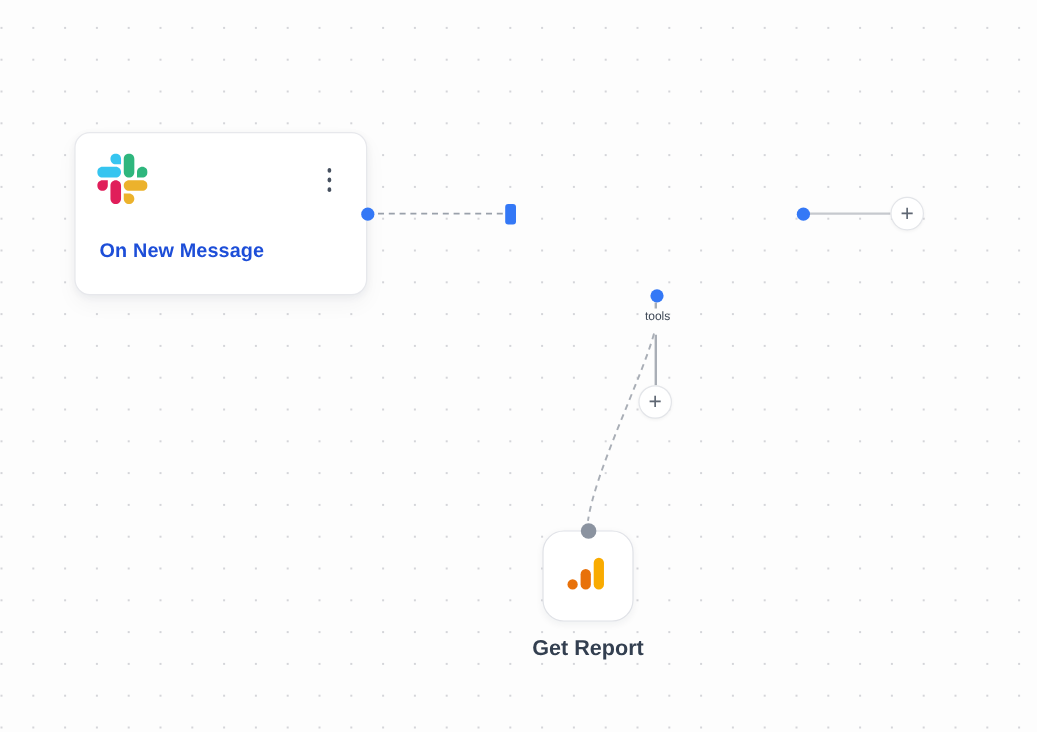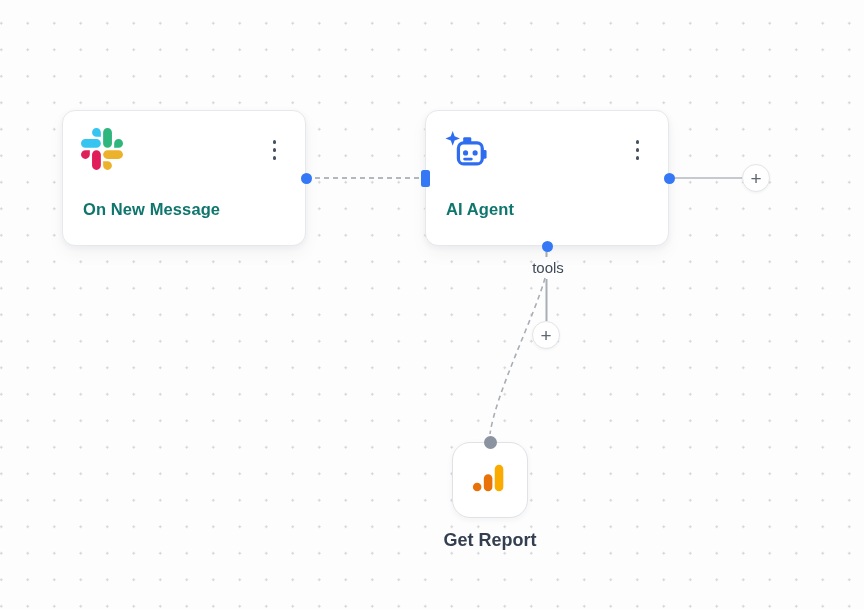--- a/index.html
+++ b/index.html
@@ -32,7 +32,7 @@
   .node-icon { position:absolute; left:18px; top:17px; }
   .node-title {
     position:absolute; left:20px; top:89px;
-    font-size:16.5px; font-weight:600; color:#0f766e; letter-spacing:.1px;
+    font-size:16.5px; font-weight:600; color:#1d4ed8; letter-spacing:.1px;
     white-space:nowrap;
   }
   .kebab {

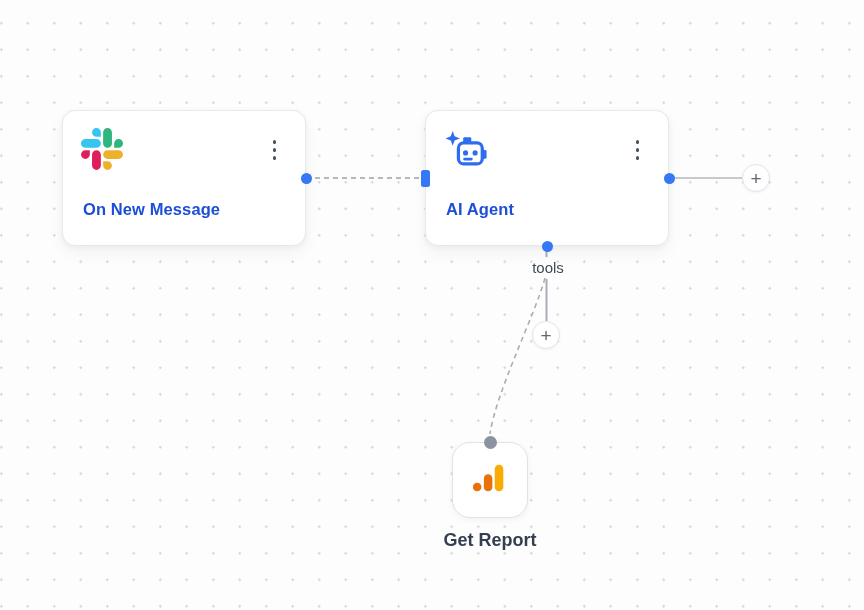--- a/index.html
+++ b/index.html
@@ -102,25 +102,6 @@
     <span class="node-title">On New Message</span>
   </div>
 
-  <div class="node node-agent">
-    <span class="node-icon" style="top:19px;">
-      <svg width="46" height="42" viewBox="0 0 48 44">
-        <path d="M9 1 L11 6.6 L16.6 8.8 L11 11 L9 16.6 L7 11 L1.4 8.8 L7 6.6 Z" fill="#2e6cf0"></path>
-        <rect x="20" y="7.5" width="8.5" height="9" rx="1.5" fill="#2e6cf0"></rect>
-        <rect x="38.5" y="21" width="6" height="9" rx="1.5" fill="#2e6cf0"></rect>
-        <rect x="15" y="13.5" width="25" height="22" rx="5.5" fill="#ffffff" stroke-width="3.4" stroke="#2e6cf0"></rect>
-        <circle cx="22.5" cy="24" r="2.7" fill="#2e6cf0"></circle>
-        <circle cx="32.5" cy="24" r="2.7" fill="#2e6cf0"></circle>
-        <path d="M21.5 30.5 H28.5" fill="none" stroke-width="3" stroke-linecap="round" stroke="#2e6cf0"></path>
-      </svg>
-    </span>
-    <span class="kebab">
-        <i></i>
-        <i></i>
-        <i></i>
-      </span>
-    <span class="node-title">AI Agent</span>
-  </div>
 
   <div class="node-tool">
     <span>

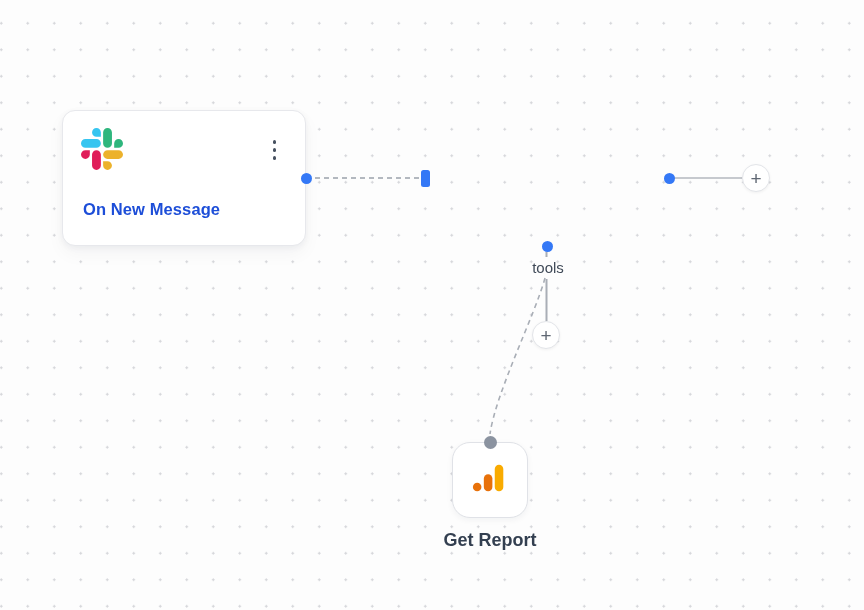--- a/index.html
+++ b/index.html
@@ -66,7 +66,7 @@
 
   .tools-label {
     position:absolute; left:548px; top:259px; transform:translateX(-50%);
-    font-size:15px; color:#3f4957; z-index:2; white-space:nowrap;
+    font-size:10px; color:#3f4957; z-index:2; white-space:nowrap;
   }
   .tool-node-label {
     position:absolute; left:490px; top:530px; transform:translateX(-50%);

